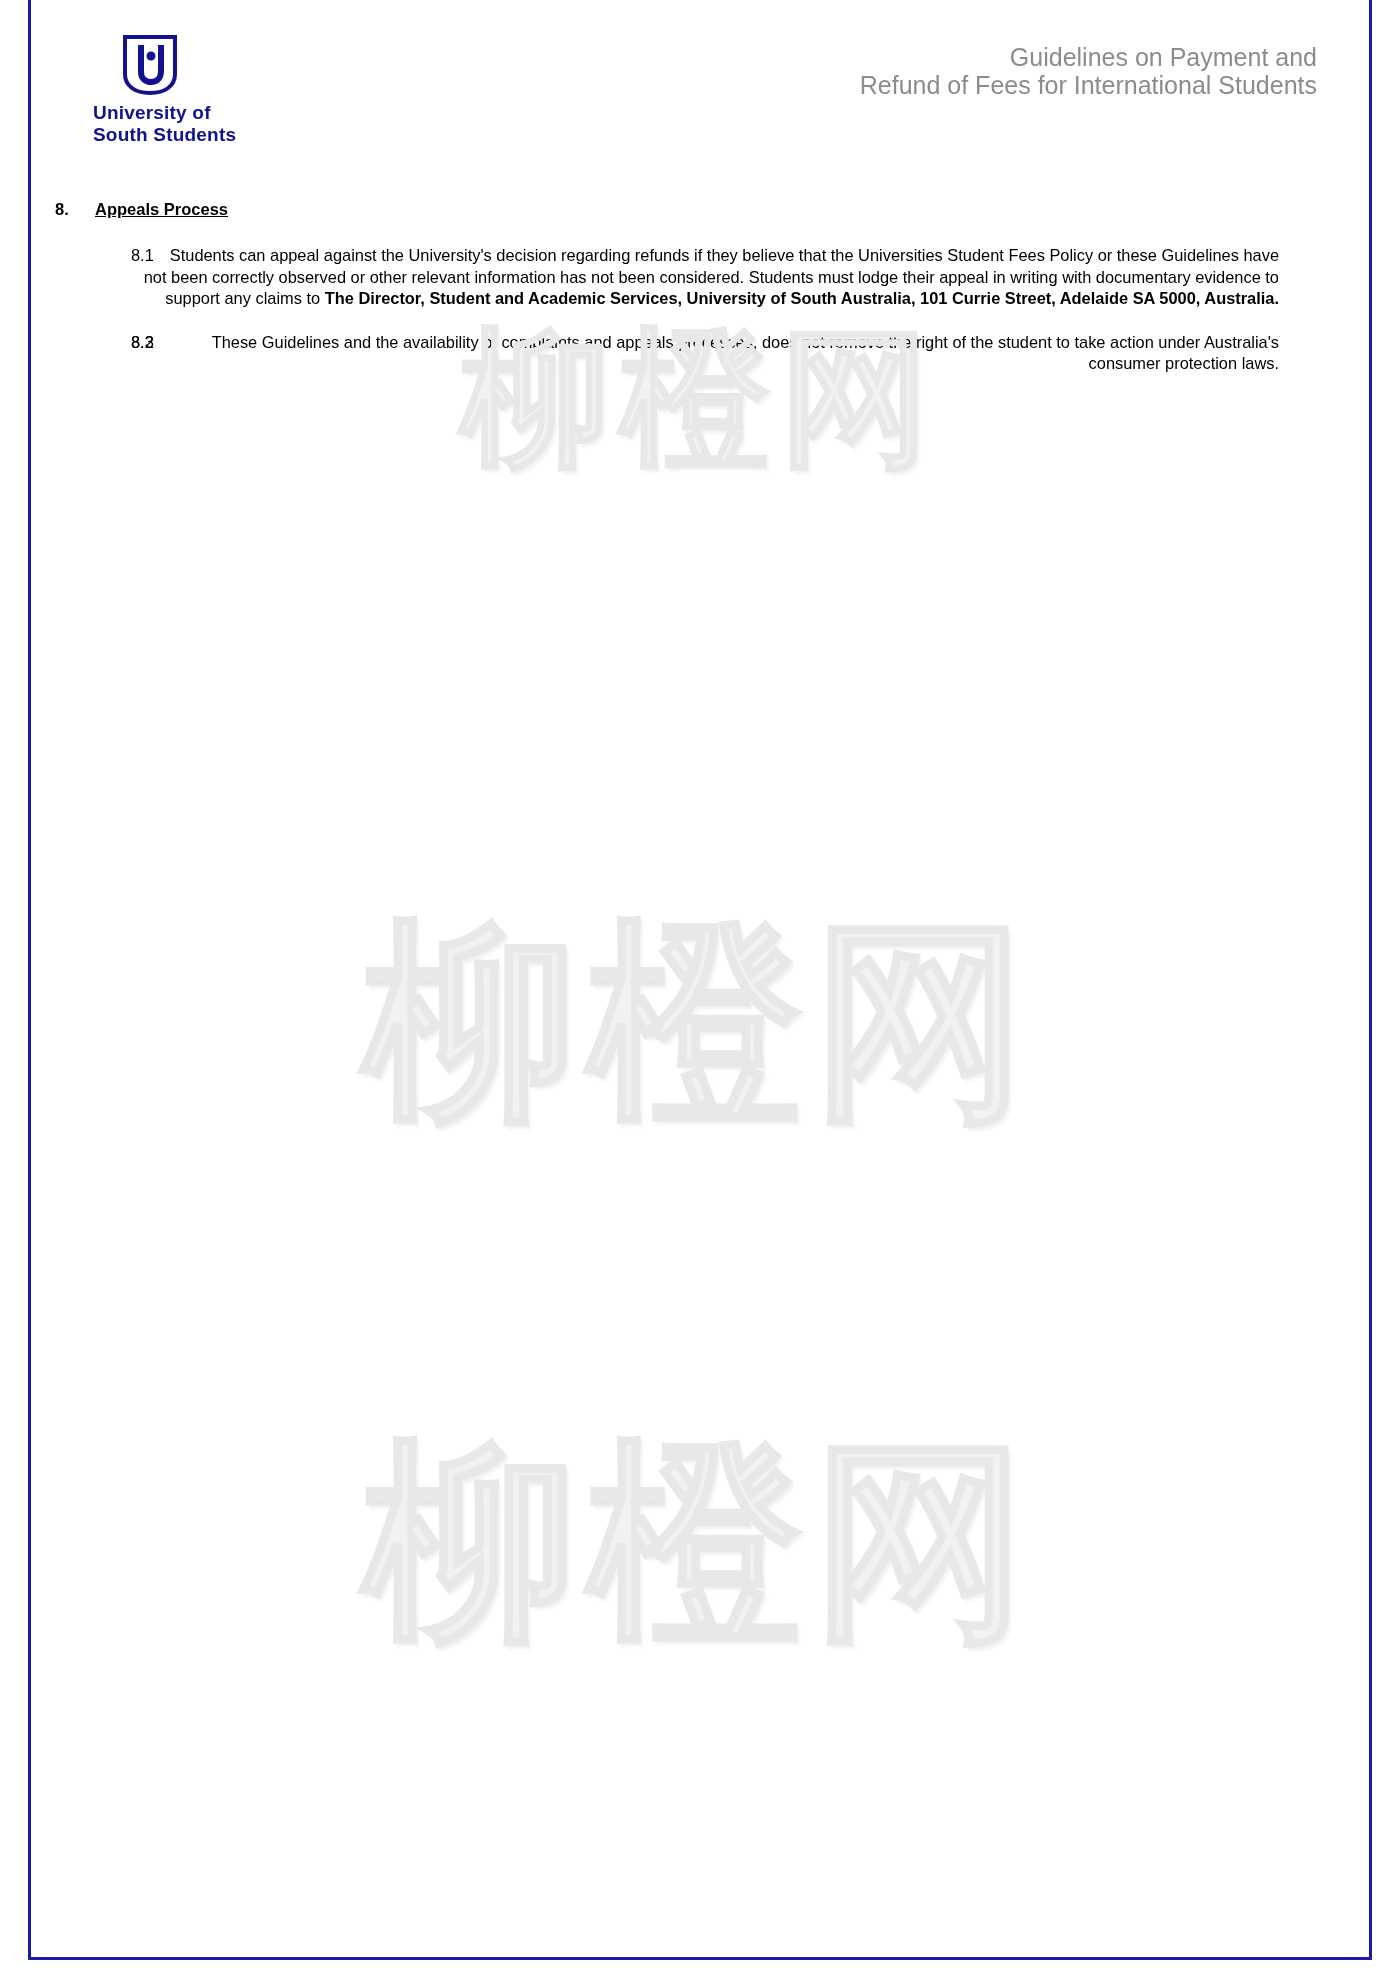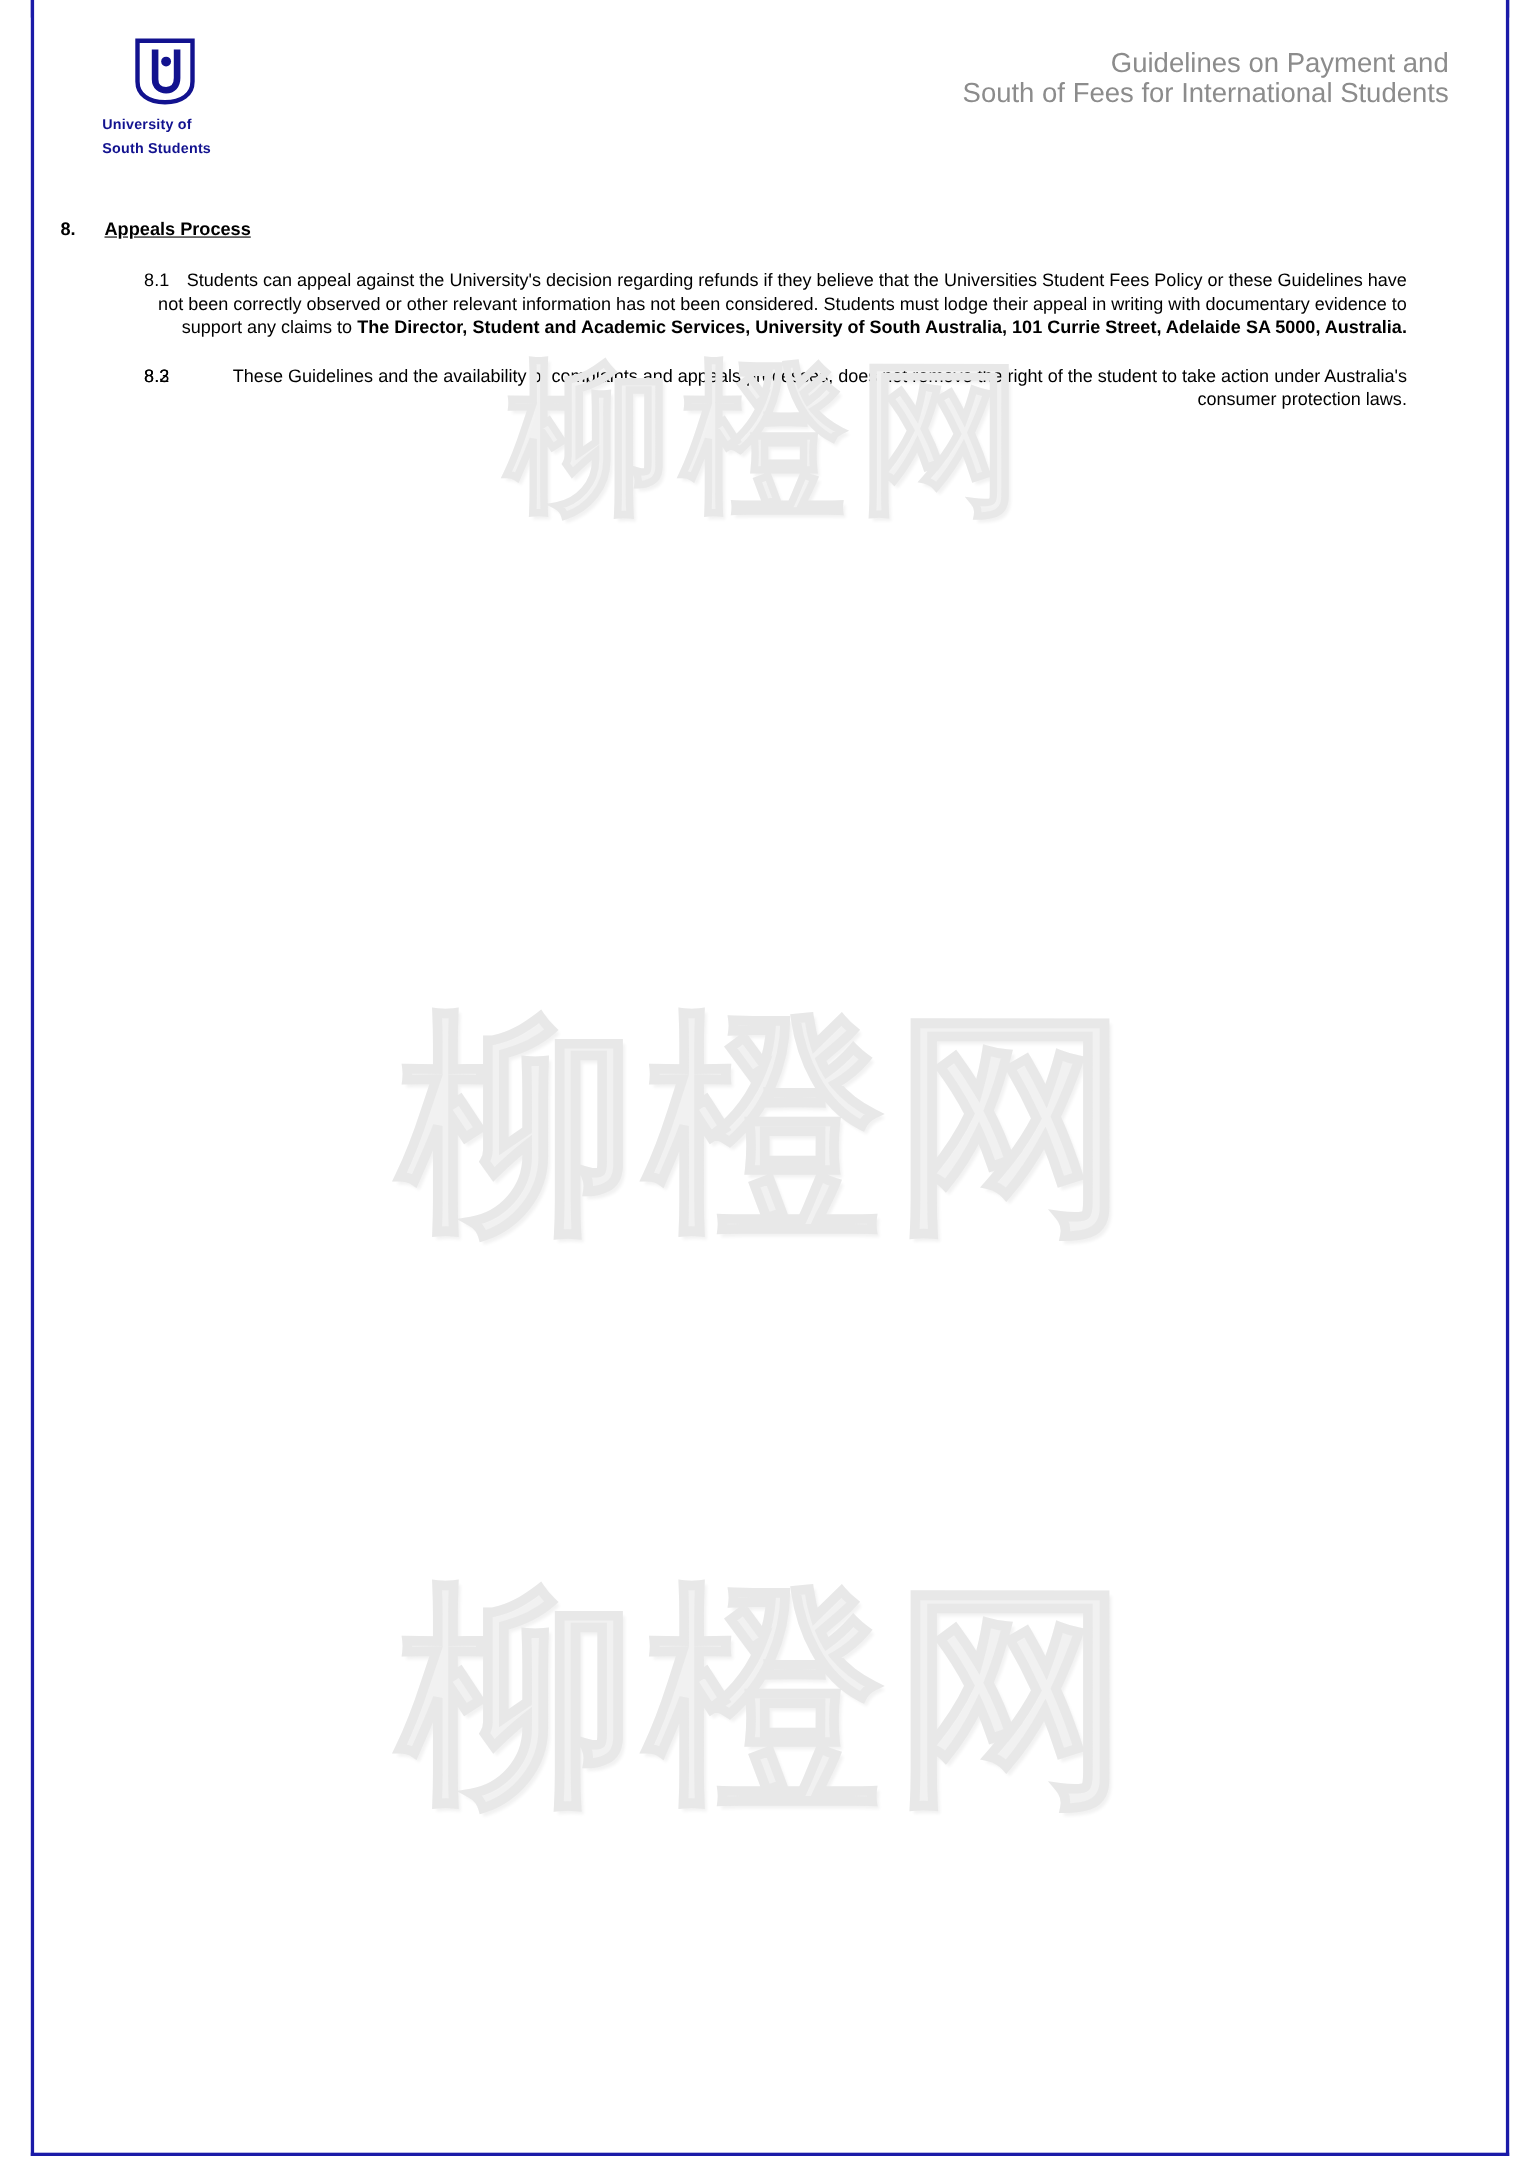--- a/index.html
+++ b/index.html
@@ -176,7 +176,7 @@
 
     <div class="header-right">
       <div class="section-sub">Guidelines on Payment and</div>
-      <div class="section-sub">South of Fees for International Students</div>
+      <div class="section-sub">Refund of Fees for International Students</div>
     </div>
 
   </div>

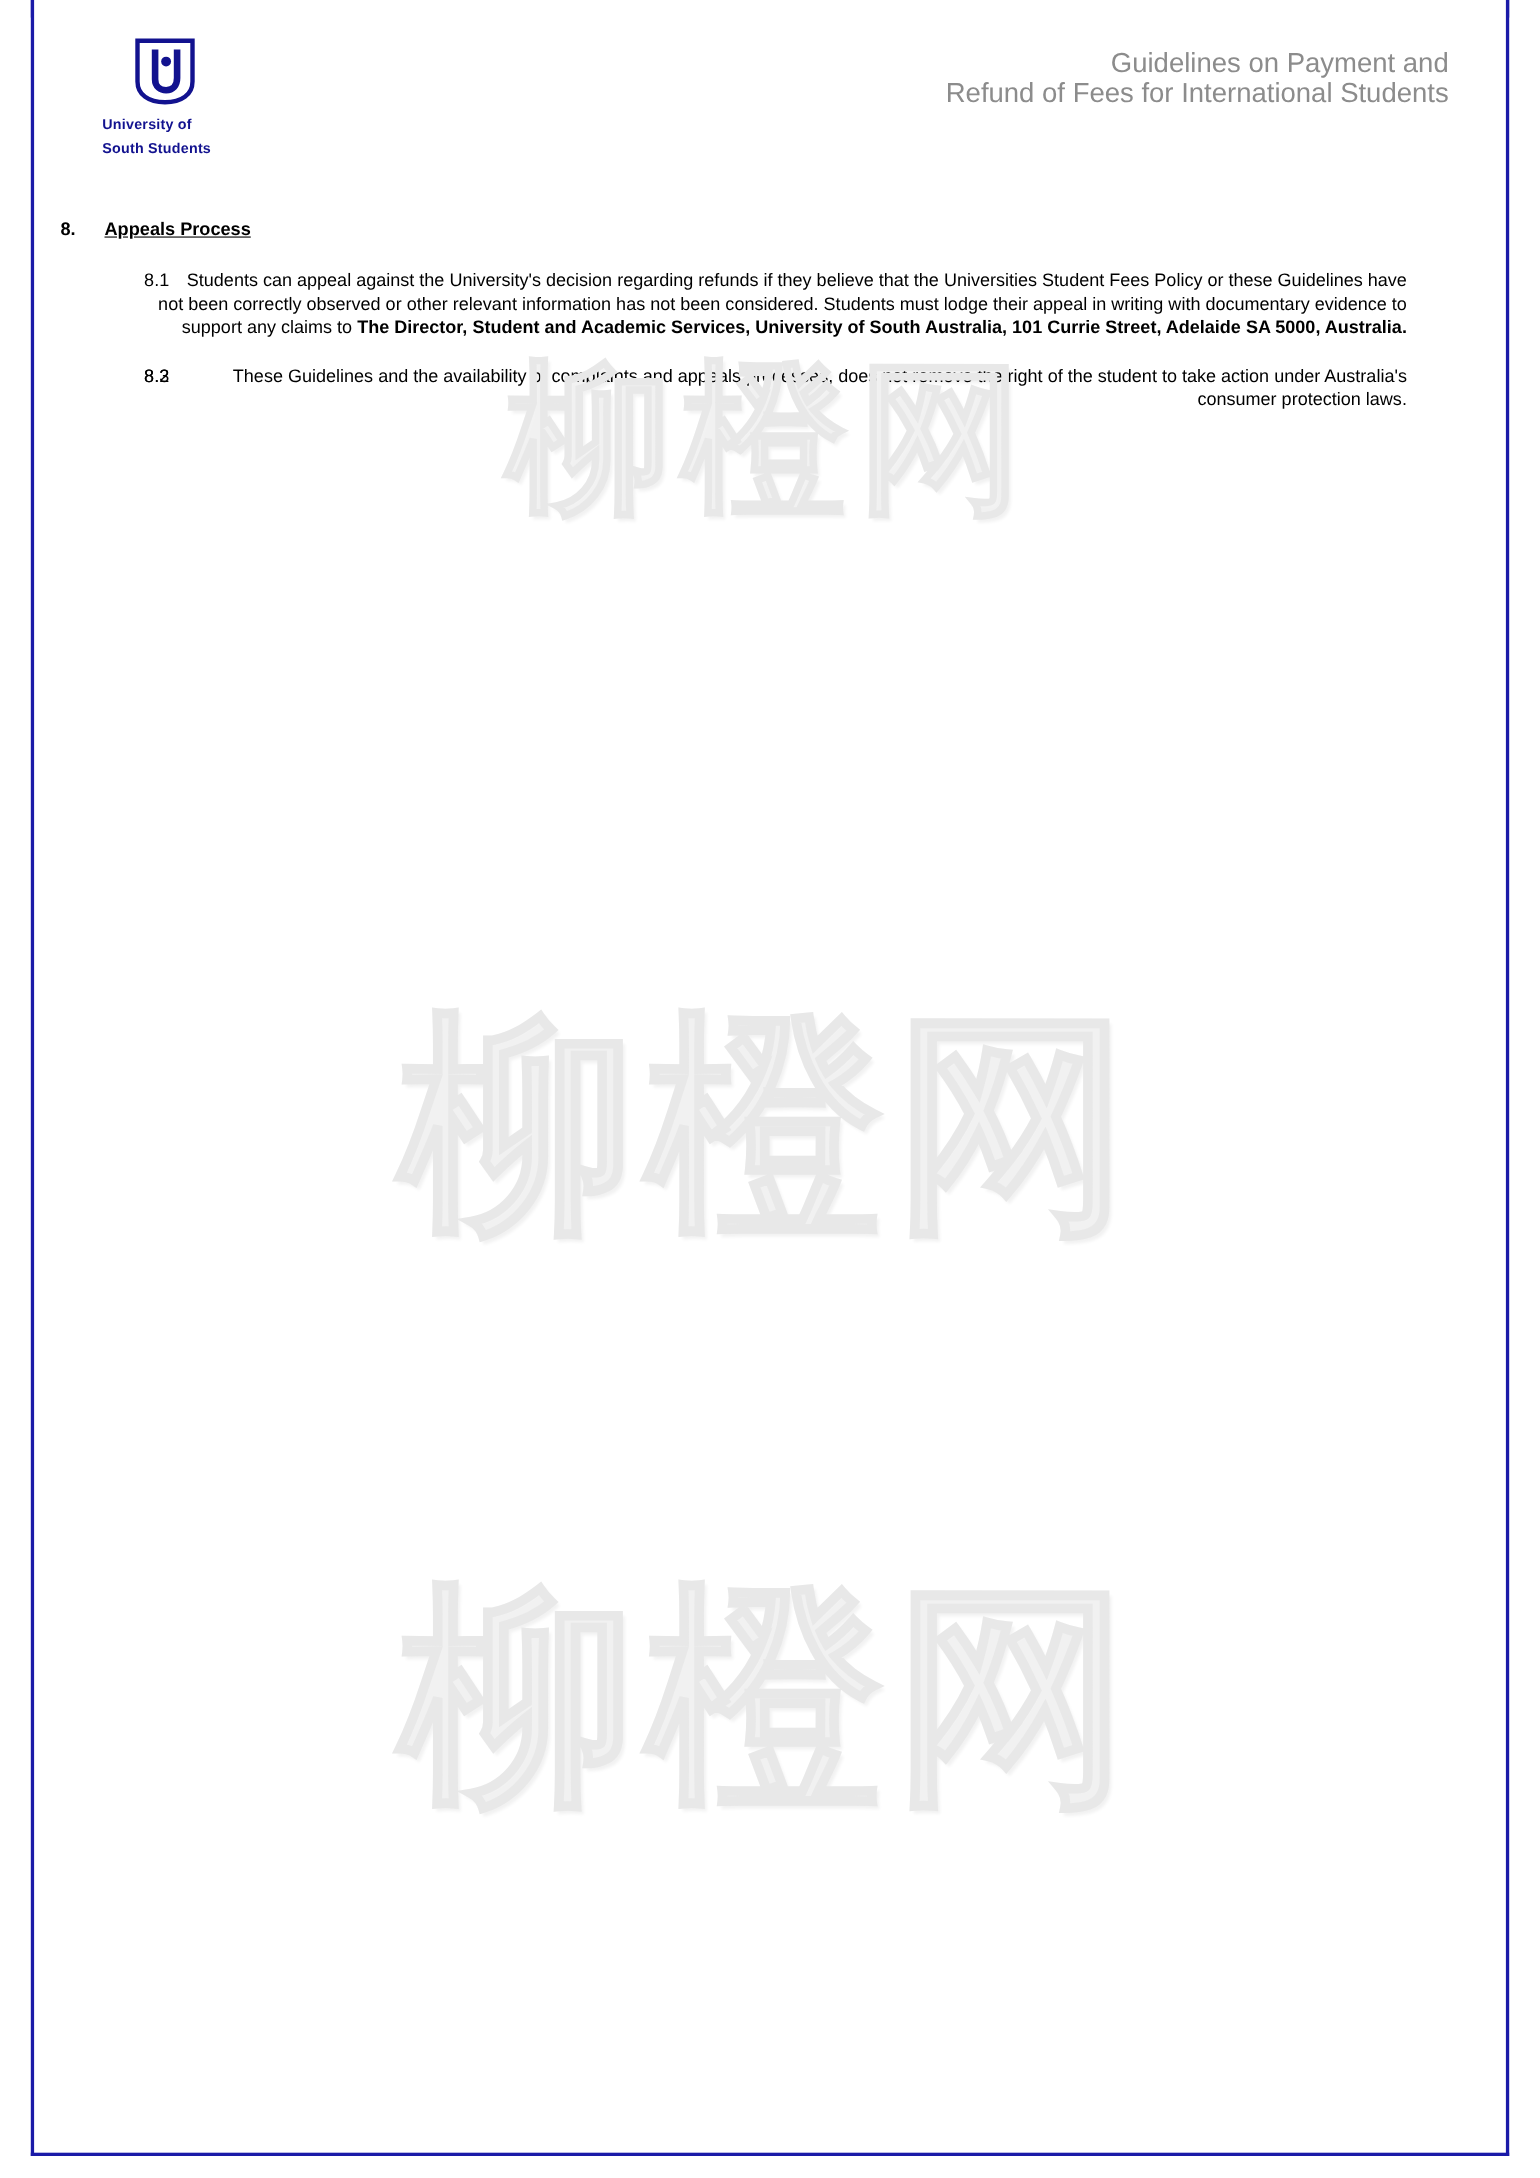--- a/index.html
+++ b/index.html
@@ -63,7 +63,7 @@
   .logo-text {
     margin-top: 6px;
     font-weight: bold;
-    font-size: 13px;
+    font-size: 19px;
     line-height: 22px;
     color: #12128f;
     letter-spacing: 0.2px;

